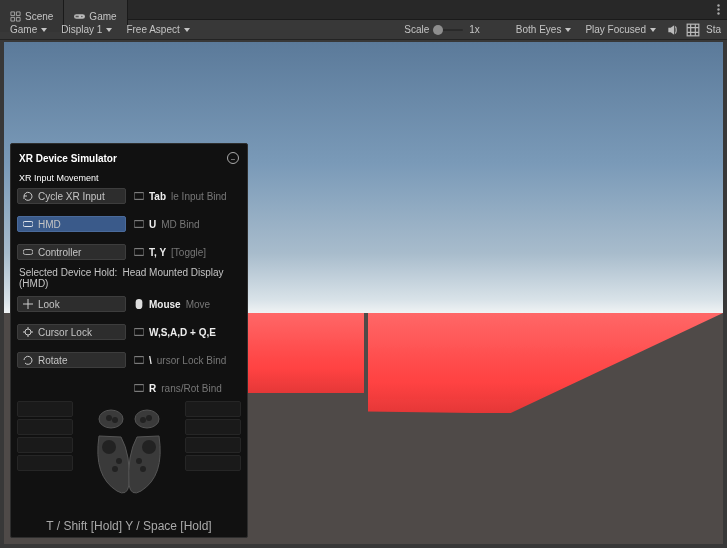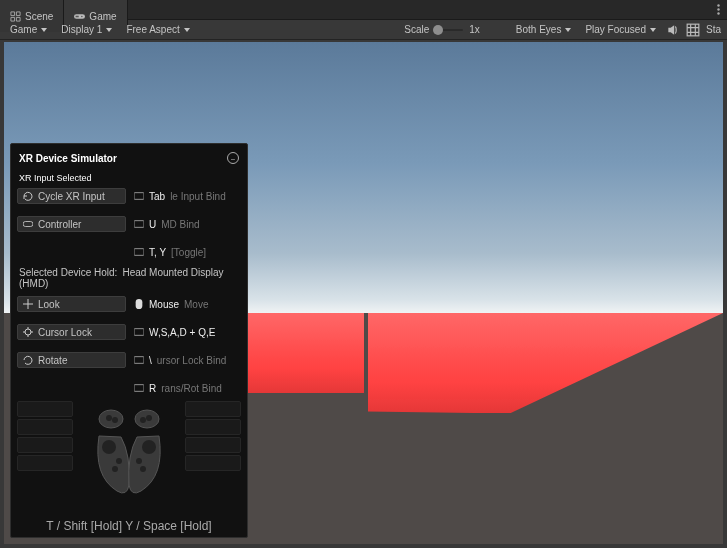--- a/index.html
+++ b/index.html
@@ -140,7 +140,7 @@
       <span class="collapse-icon">–</span>
     </div>
 
-    <span class="sect-label">XR Input Selected</span>
+    <span class="sect-label">XR Input Movement</span>
     <div class="row">
       <div class="col">
         <div class="btn">

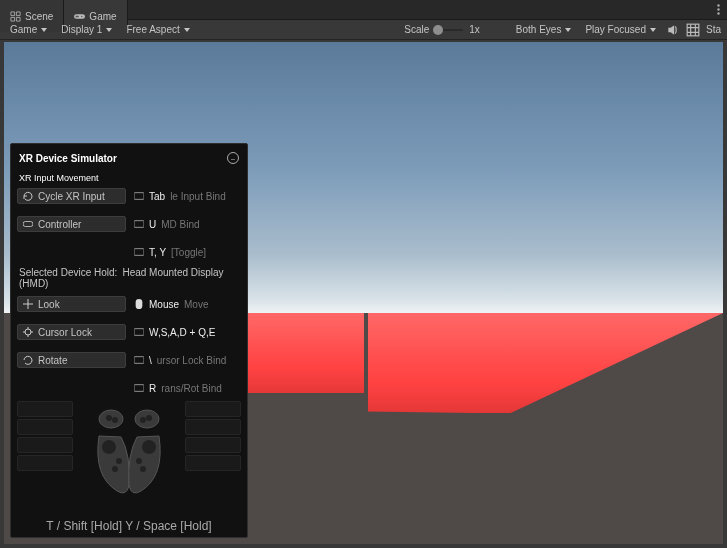--- a/index.html
+++ b/index.html
@@ -41,7 +41,7 @@
 .btn svg{width:10px;height:10px;flex-shrink:0}
 .kv{display:flex;align-items:center;gap:5px;height:16px;padding:0 2px;font-size:9px}
 .kv svg{width:10px;height:10px;flex-shrink:0}
-.kv .k{color:#eee;font-weight:normal}
+.kv .k{color:#eee;font-weight:bold}
 .kv .v{color:#777}
 .sdi{font-size:9px;color:#e8e8e8;padding:2px}
 .ctrls{position:relative;height:112px}

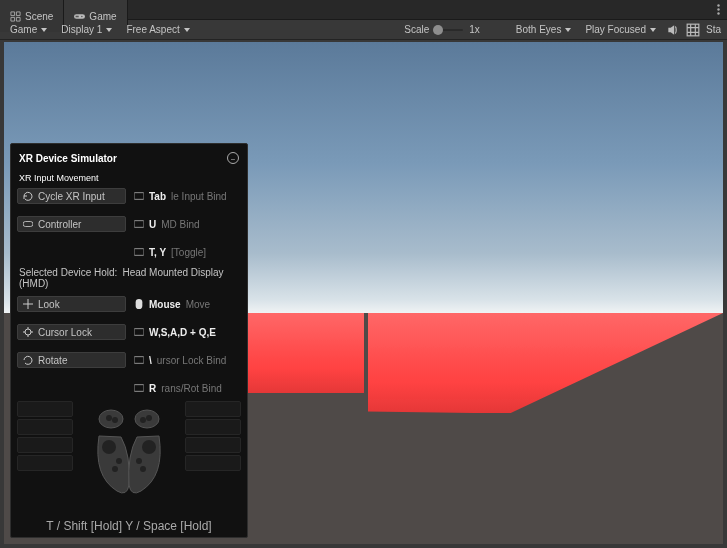--- a/index.html
+++ b/index.html
@@ -150,6 +150,12 @@
             </svg>
             <span>Cycle XR Input</span>
           </div>
+        <div class="btn sel">
+            <svg viewBox="0 0 12 8">
+              <rect x="0" y="1" width="12" height="6" rx="2" fill="none" stroke="#fff"></rect>
+            </svg>
+            <span>HMD</span>
+          </div>
         <div class="btn">
             <svg viewBox="0 0 12 8">
               <rect x="0" y="1" width="12" height="6" rx="3" fill="none" stroke="#ccc"></rect>

